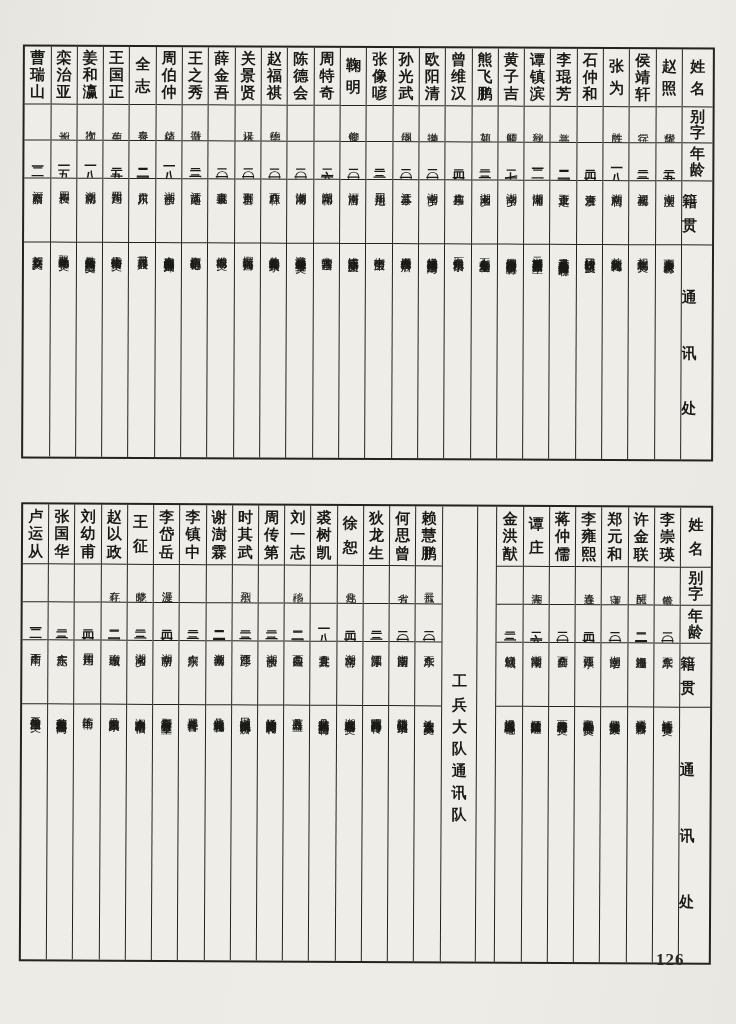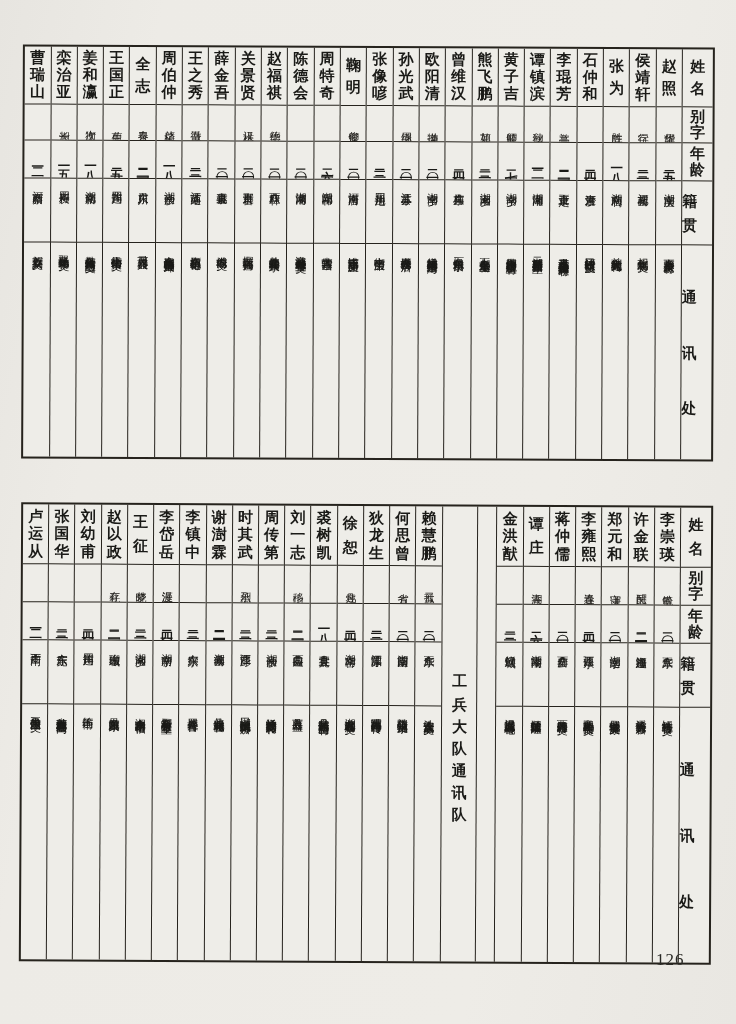--- a/index.html
+++ b/index.html
@@ -42,7 +42,7 @@
 
   .section-text { font-size:15px; font-weight:bold; letter-spacing:22px; padding-top:10px; }
 
-  .pageno { position:absolute; left:656px; top:950px; font-size:17px; letter-spacing:1px; color:#2a2archive2; color:#2a2a26; }
+  .pageno { position:absolute; left:656px; top:950px; font-size:17px; letter-spacing:1px; color:#2a2archive2; color:#2a2a26;font-weight:bold; }
 </style>
 </head>
 <body>

